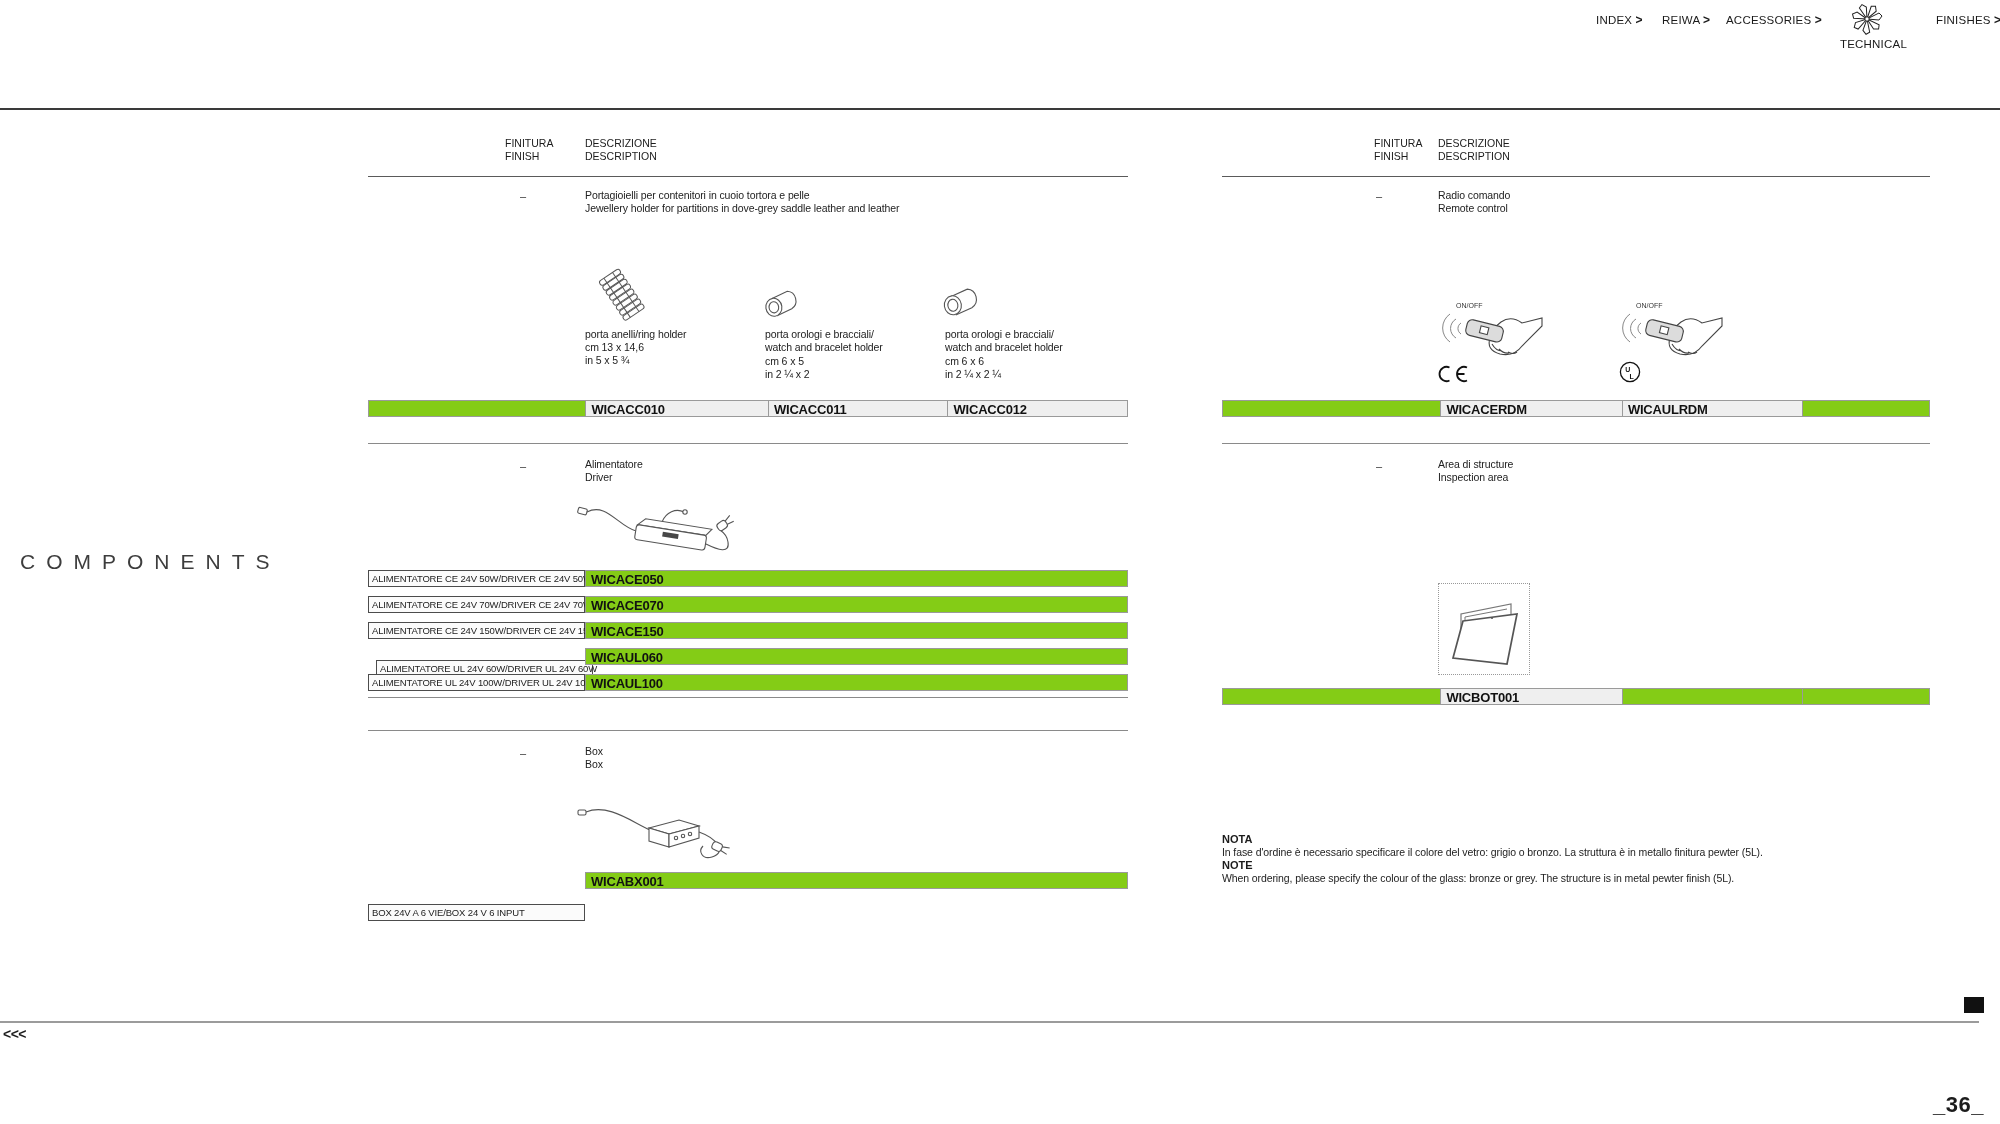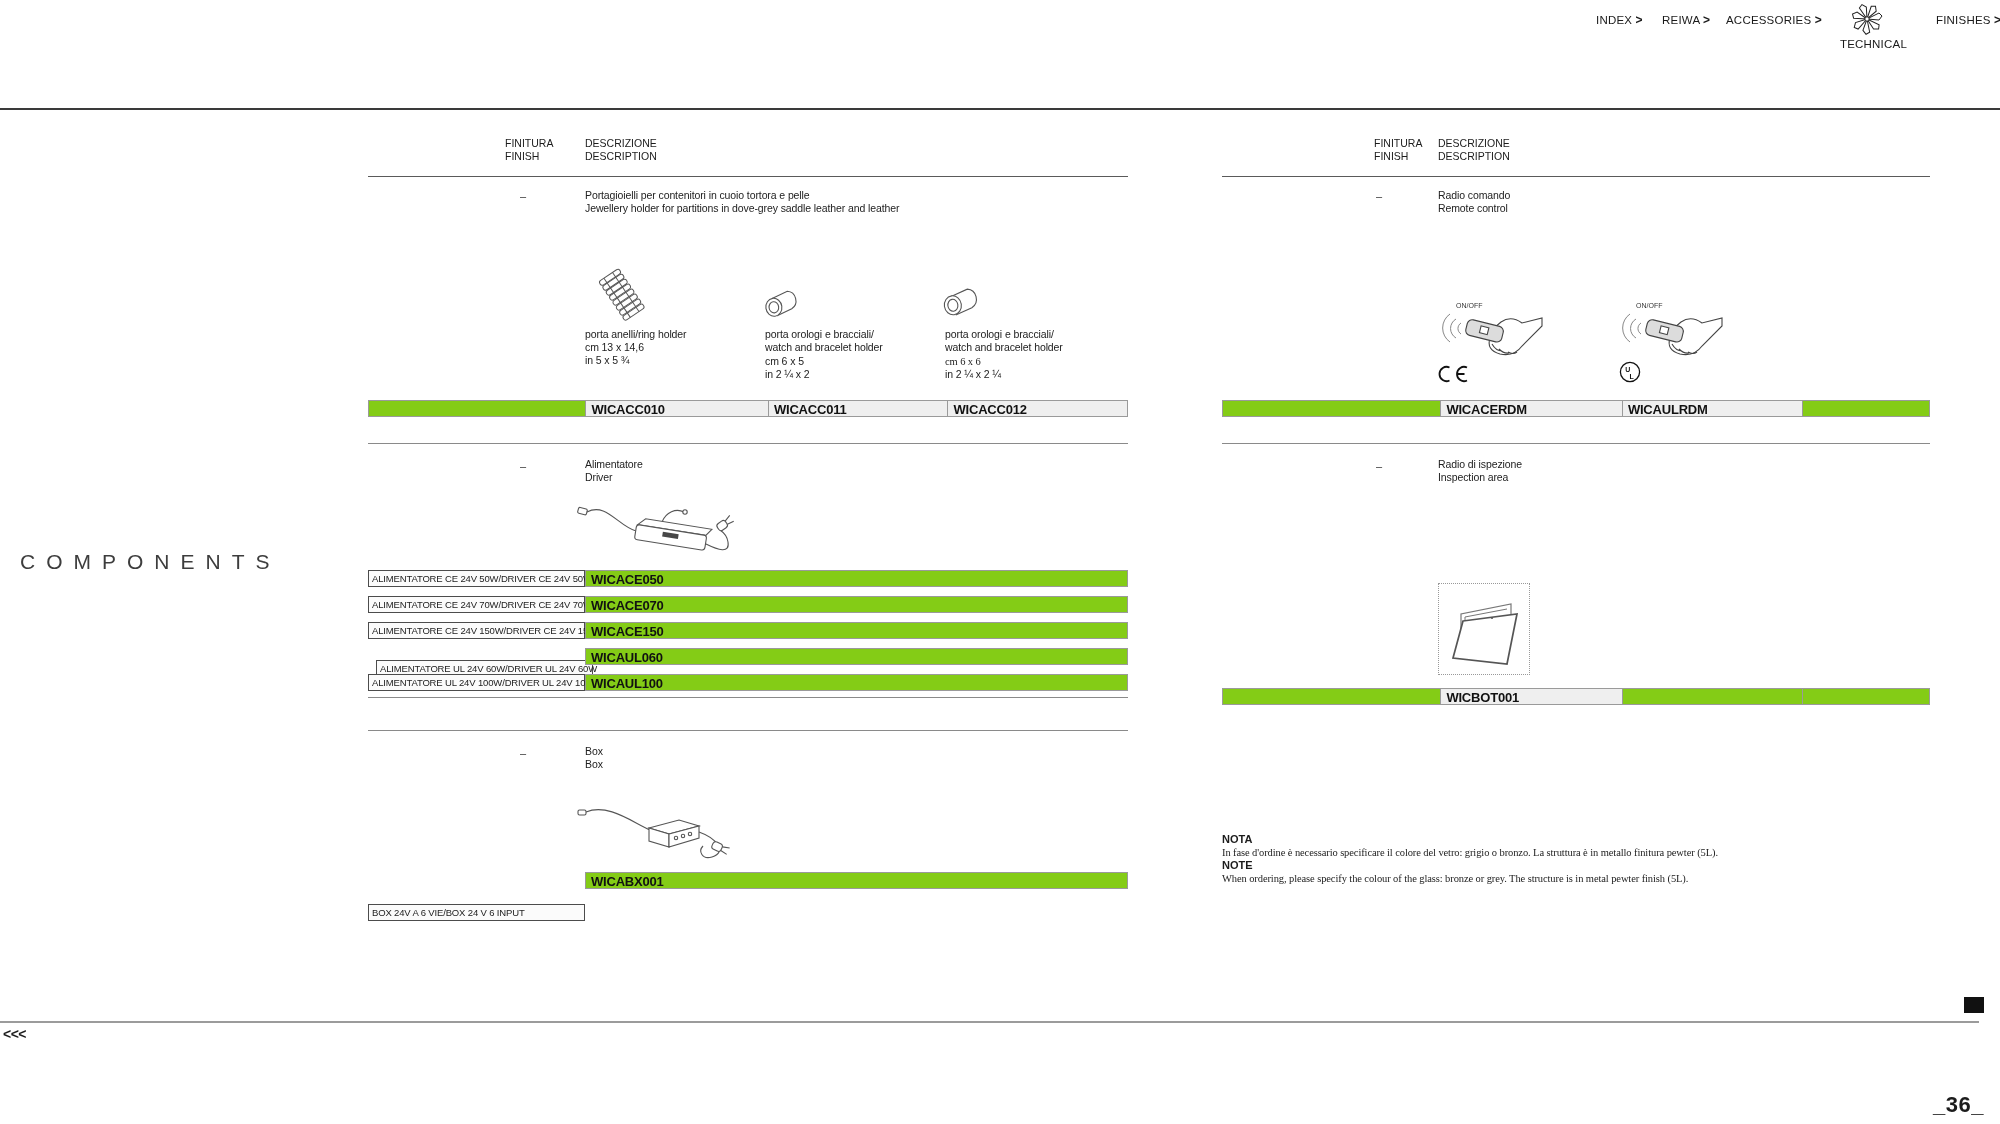--- a/index.html
+++ b/index.html
@@ -112,7 +112,7 @@
 
     <div class="abs t" style="left:945px;top:328px;">porta orologi e bracciali/</div>
     <div class="abs t" style="left:945px;top:341px;">watch and bracelet holder</div>
-    <div class="abs t" style="left:945px;top:355px;font-family:Liberation Serif, serif;">cm 6 x 6</div>
+    <div class="abs t" style="left:945px;top:355px;">cm 6 x 6</div>
     <div class="abs t" style="left:945px;top:368px;">in 2 ¼ x 2 ¼</div>
 
     <div class="codebar" style="left:368px;top:400px;width:760px;">

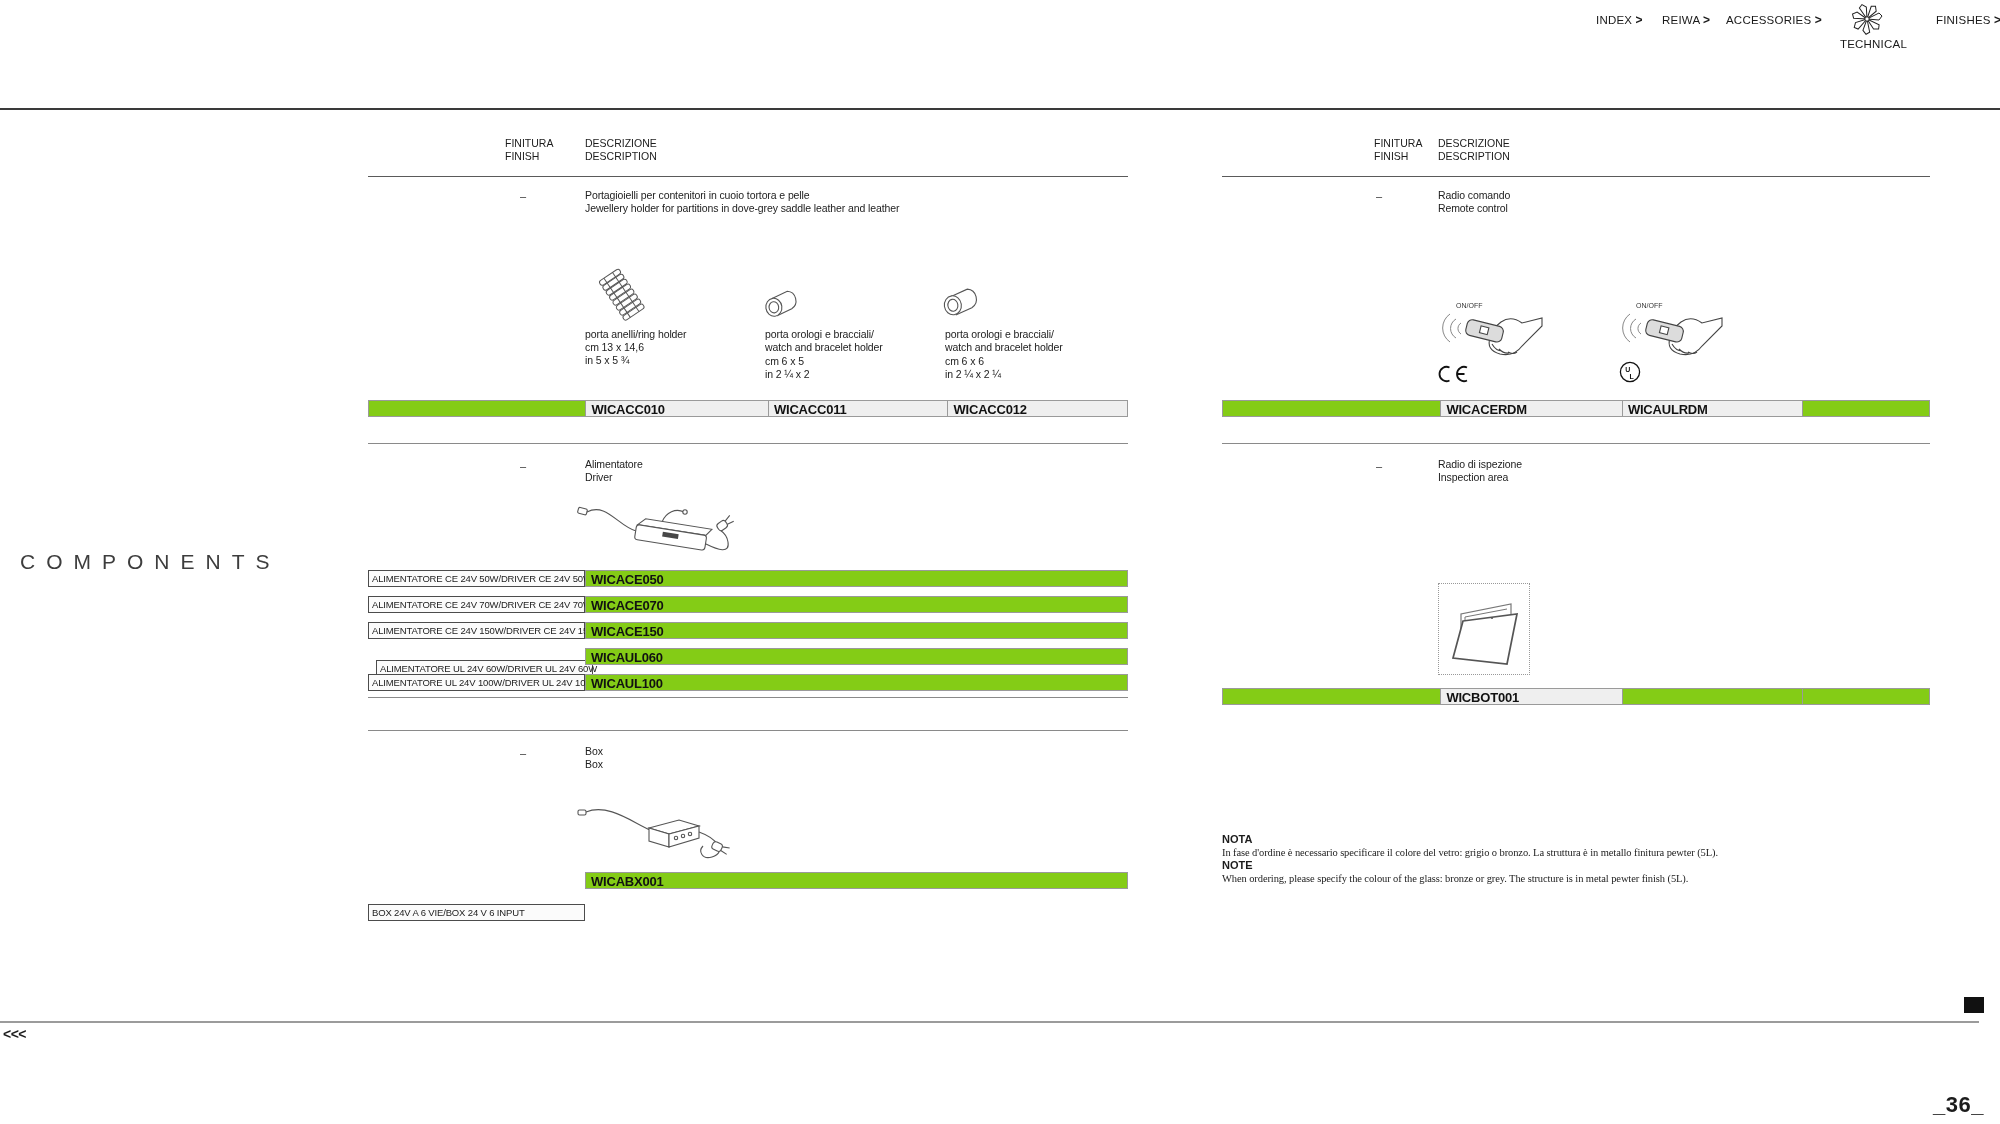--- a/index.html
+++ b/index.html
@@ -275,7 +275,7 @@
     <div class="hline light" style="left:1222px;top:443px;width:708px;"></div>
 
     <div class="abs dash" style="left:1376px;top:460px;">–</div>
-    <div class="abs t" style="left:1438px;top:458px;">Radio di ispezione</div>
+    <div class="abs t" style="left:1438px;top:458px;">Area di structure</div>
     <div class="abs t" style="left:1438px;top:471px;">Inspection area</div>
 
     <div class="abs" style="left:1438px;top:583px;width:92px;height:92px;border:1px dotted #999;box-sizing:border-box;">

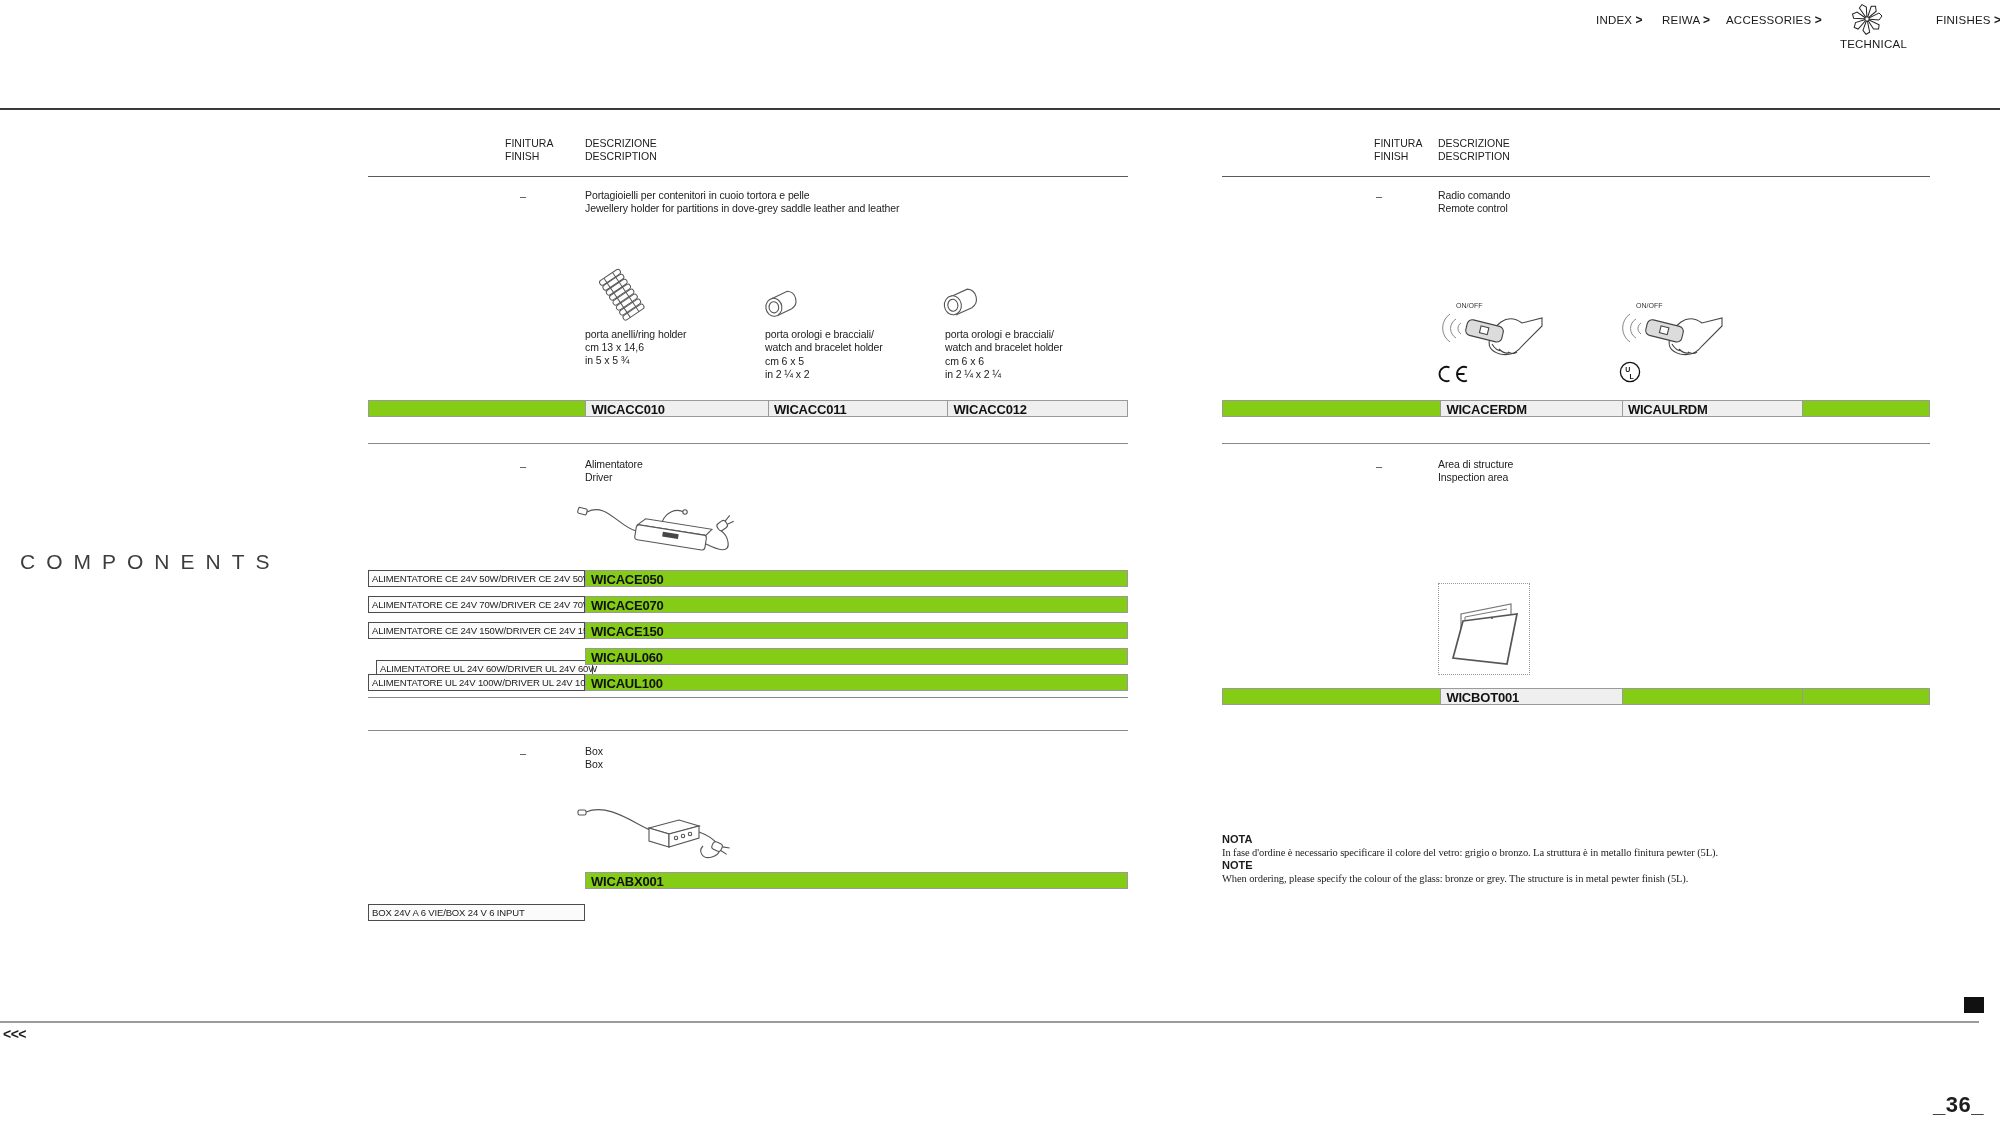--- a/index.html
+++ b/index.html
@@ -23,7 +23,7 @@
   .nav b{font-weight:900;font-size:12px;letter-spacing:0;}
   .title{font-size:21px;letter-spacing:11px;color:#3d3d3d;font-weight:400;white-space:nowrap;}
   .notet{font-size:11px;font-weight:bold;line-height:13px;white-space:nowrap;}
-  .noteb{font-size:10.5px;line-height:13px;letter-spacing:-0.1px;white-space:nowrap;color:#222;font-family:Liberation Serif, serif;}
+  .noteb{font-size:10.5px;line-height:13px;letter-spacing:-0.1px;white-space:nowrap;color:#222;}
   svg{display:block;}
 </style>
 </head>

